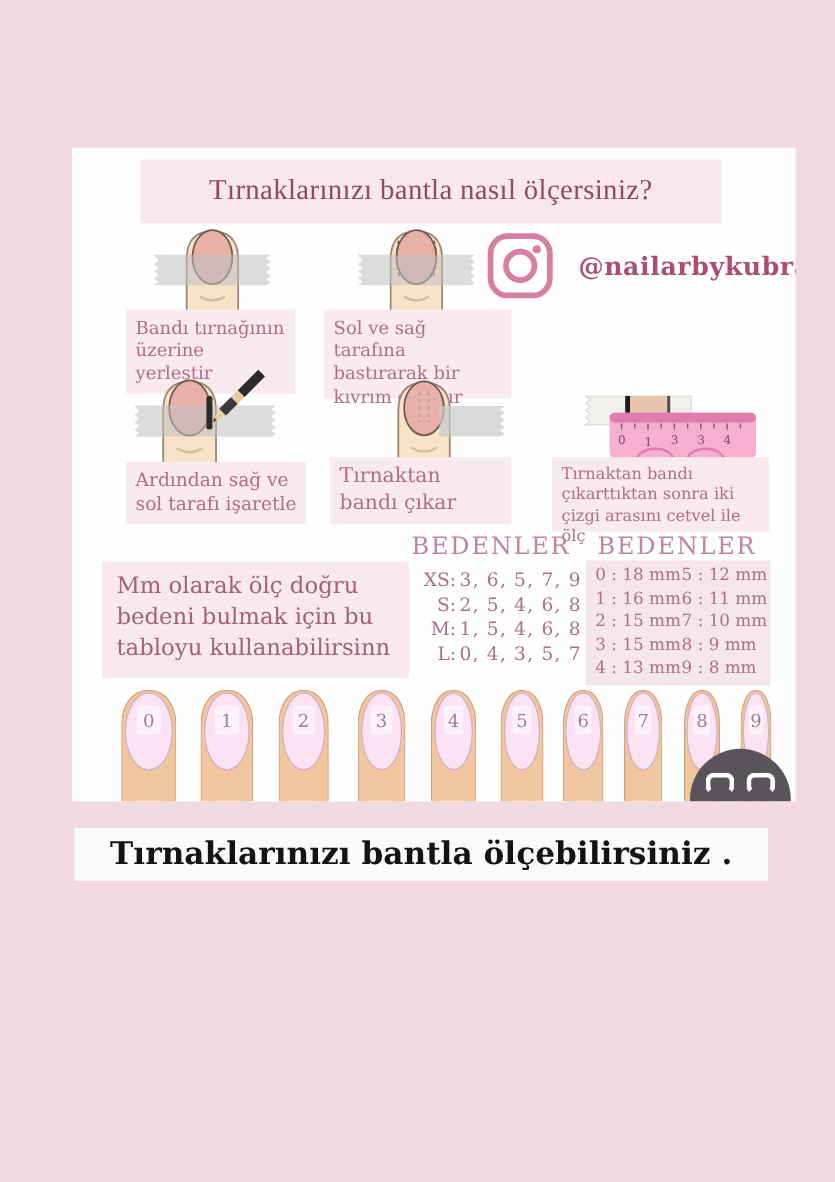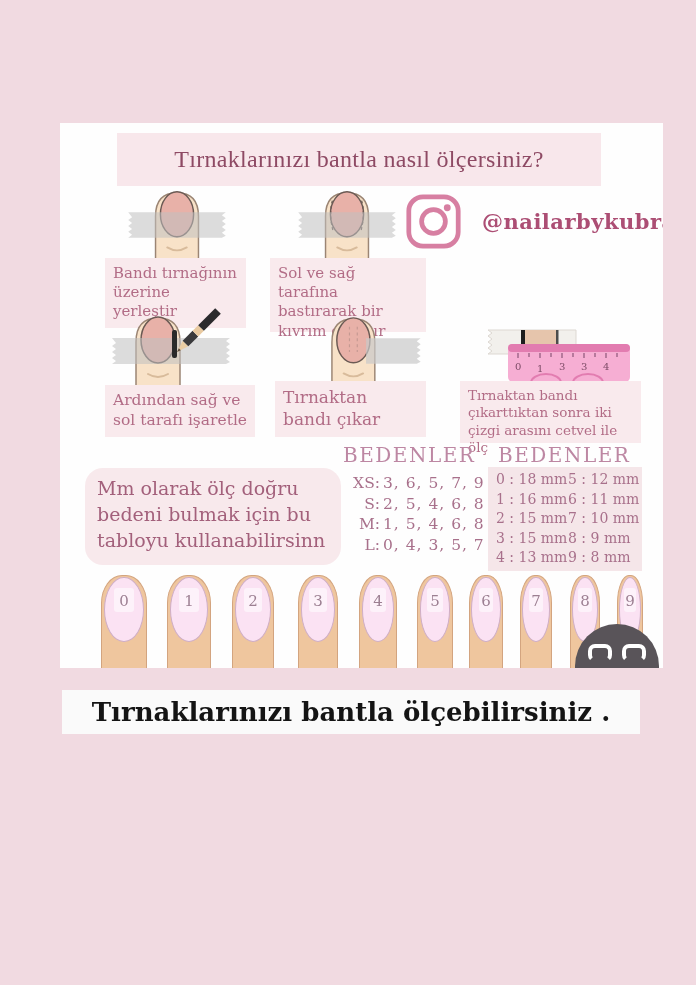--- a/index.html
+++ b/index.html
@@ -17,7 +17,7 @@
   .handle{font-size:21px;font-weight:bold;color:#ac4e74;letter-spacing:.5px;}
   .bedenler{position:absolute;top:320px;font-size:20px;color:#bd87a3;letter-spacing:1.5px;}
   .notebox{position:absolute;left:25px;top:345px;width:256px;height:97px;background:#f8e9ec;
-           color:#a3607b;font-size:19px;line-height:1.36;padding:8px 6px 16px 12px;box-sizing:border-box;border-radius:18px;}
+           color:#a3607b;font-size:19px;line-height:1.36;padding:8px 6px 16px 12px;box-sizing:border-box;}
   .ltable{position:absolute;left:286px;top:350px;color:#a8708b;font-size:15.5px;line-height:20.5px;}
   .lrow{display:flex;}
   .lrow .lab{width:34px;text-align:right;}

